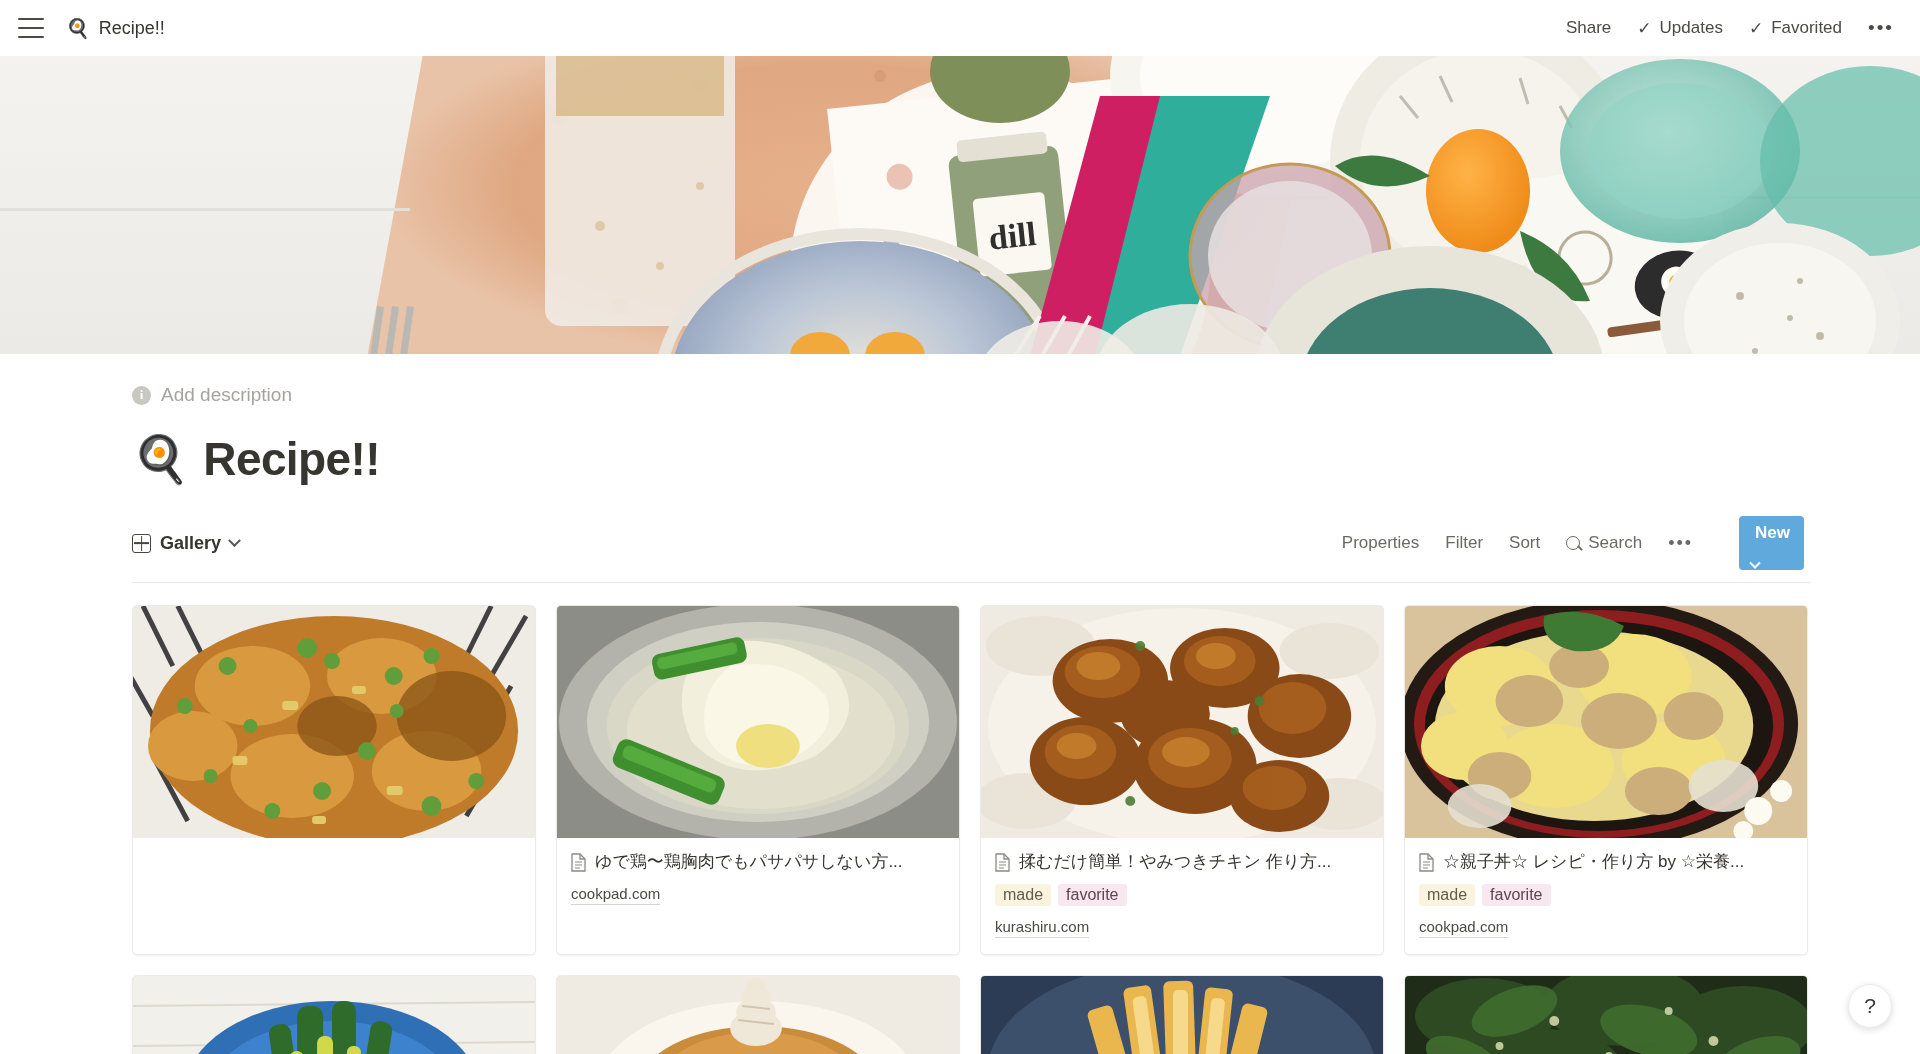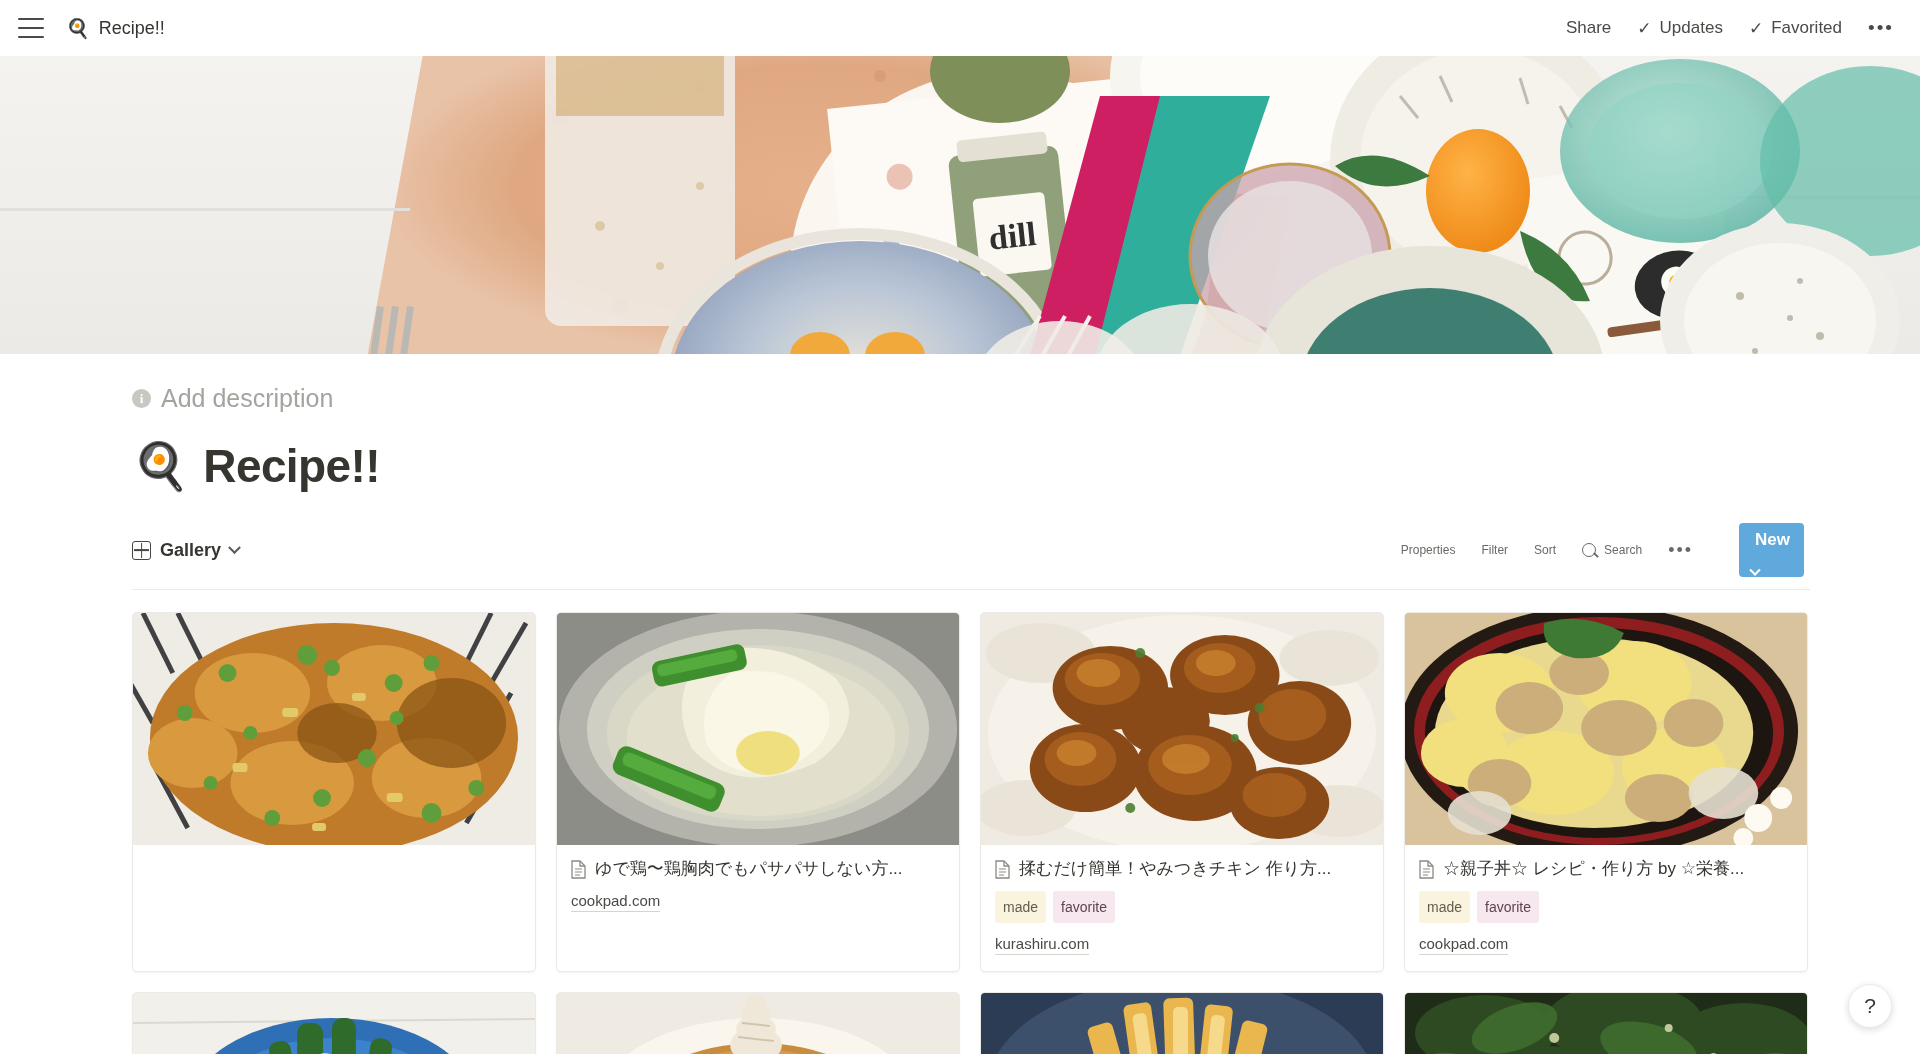--- a/index.html
+++ b/index.html
@@ -44,7 +44,7 @@
     font-size:13px; font-weight:bold; font-family:"Liberation Serif", serif;
     display:flex; align-items:center; justify-content:center;
   }
-  .desc-text { font-size:25px; color:#a5a39e; }
+  .desc-text { font-size:19px; color:#a5a39e; }
 
   .page-title { display:flex; align-items:center; gap:14px; margin-top:26px; }
   .pt-emoji { font-size:46px; line-height:1; }

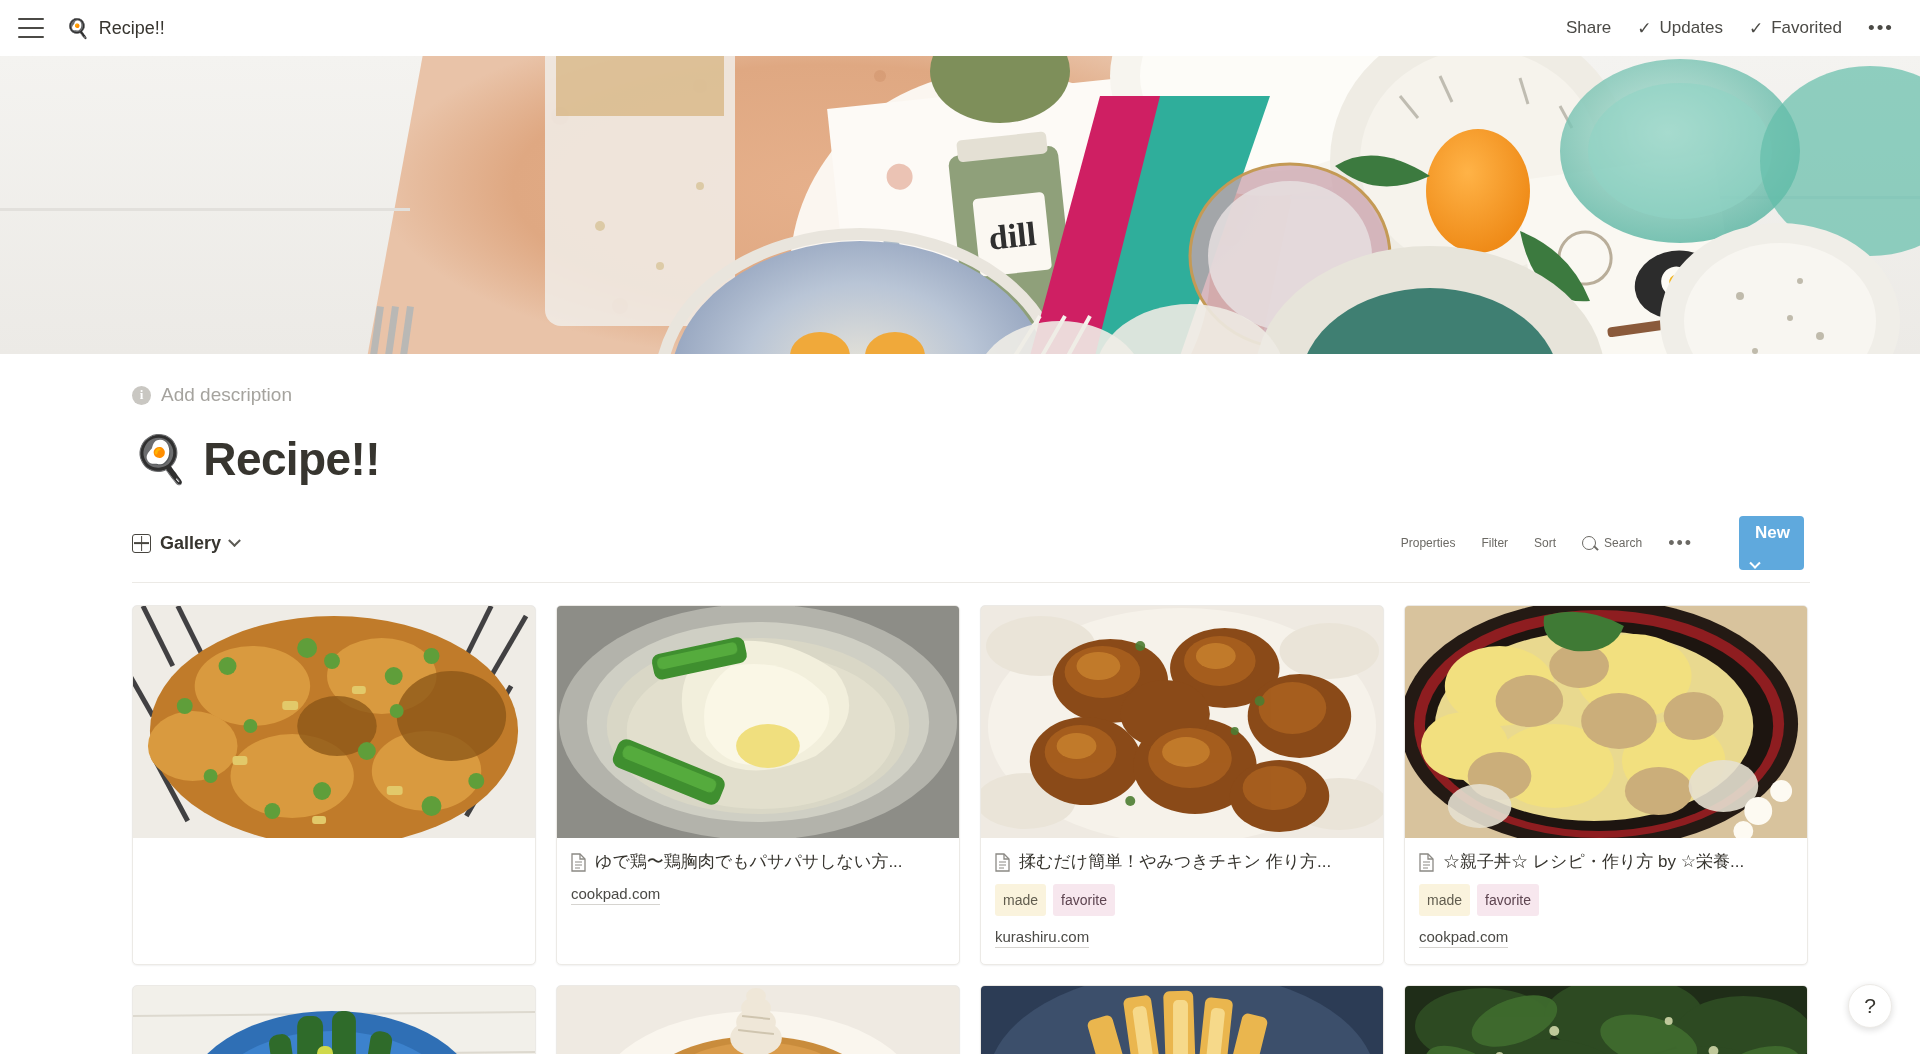--- a/index.html
+++ b/index.html
@@ -66,7 +66,7 @@
   .chev { width:9px; height:9px; border-right:2px solid #5c5a54; border-bottom:2px solid #5c5a54; transform:rotate(45deg) translate(-2px,-2px); }
   .tb-grow { flex:1; }
   .tools { display:flex; align-items:center; gap:26px; }
-  .tool { font-size:12px; color:#6b6964; cursor:pointer; display:flex; align-items:center; gap:8px; white-space:nowrap; }
+  .tool { font-size:17px; color:#6b6964; cursor:pointer; display:flex; align-items:center; gap:8px; white-space:nowrap; }
   .search-ico { width:14px; height:14px; border:1.8px solid #6b6964; border-radius:50%; position:relative; display:inline-block; }
   .search-ico::after { content:""; position:absolute; width:6px; height:1.8px; background:#6b6964; right:-4px; bottom:0px; transform:rotate(45deg); }
   .tool-dots { letter-spacing:2px; font-size:18px; color:#6b6964; cursor:pointer; }

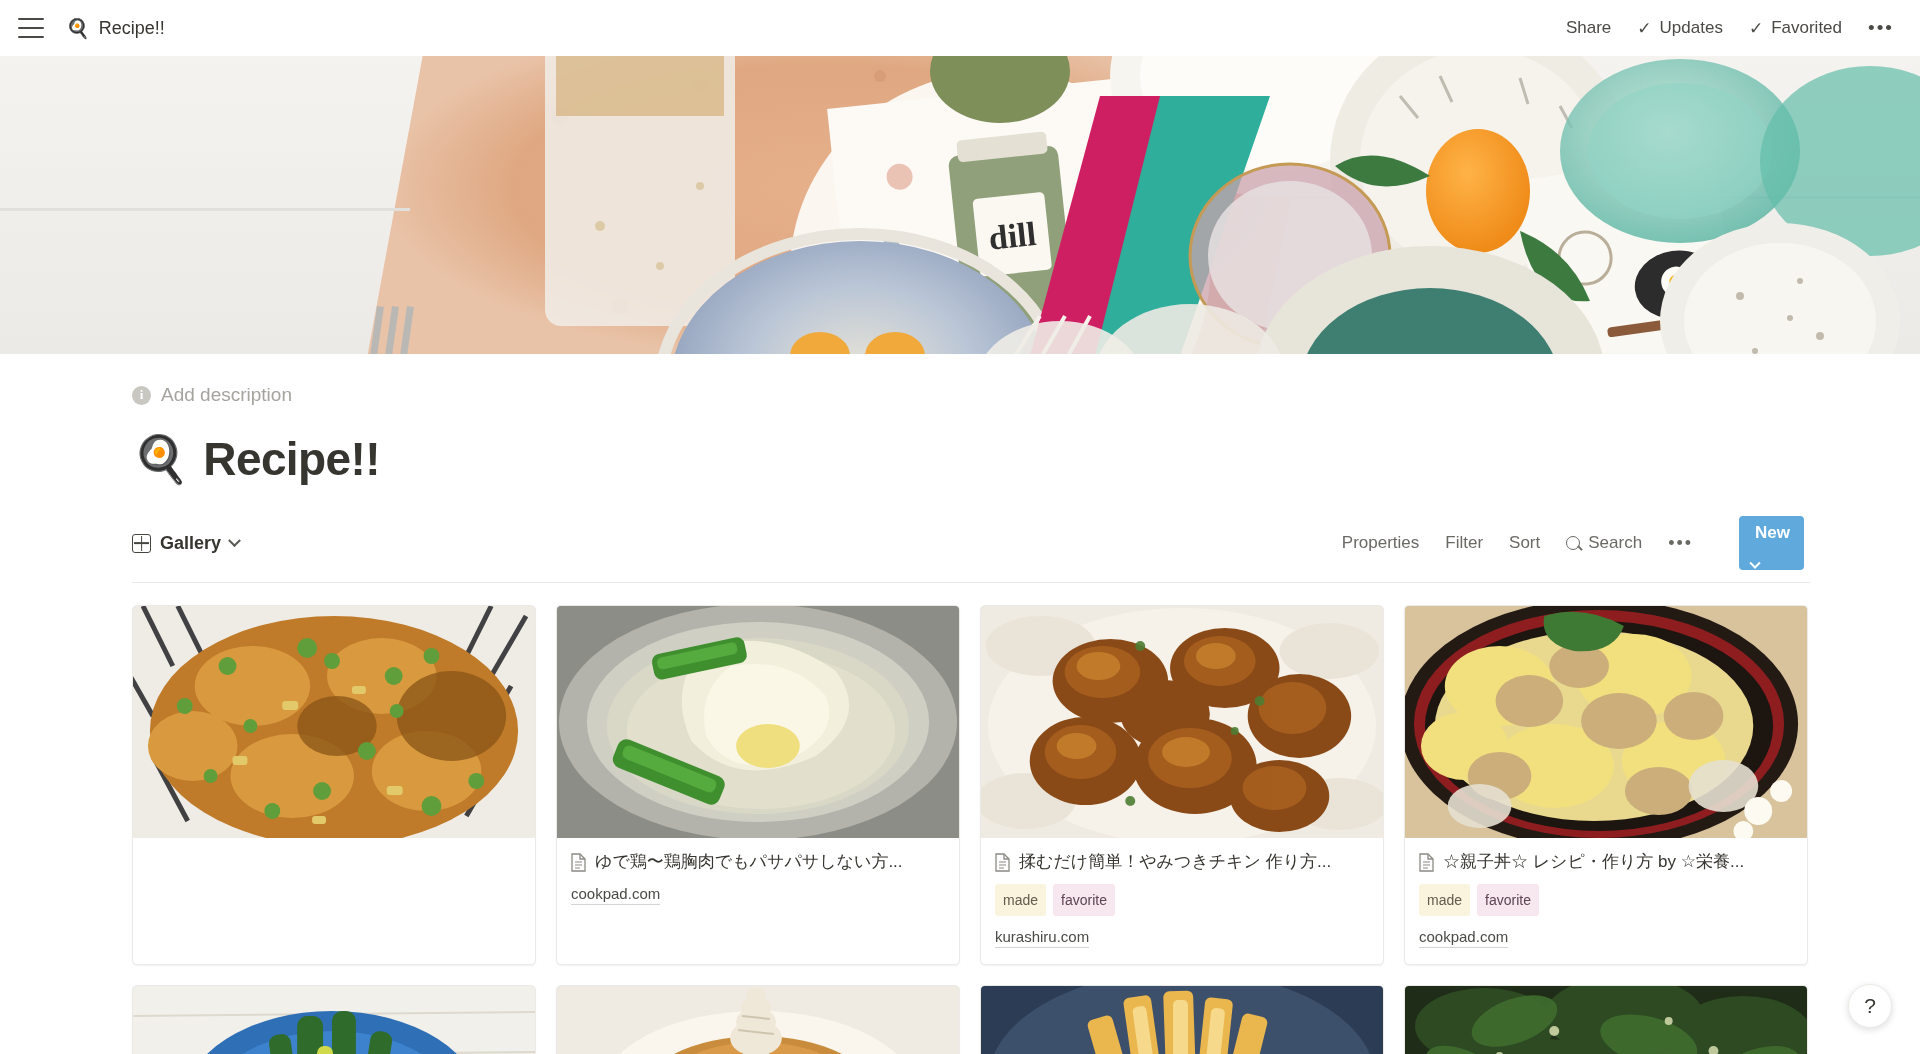--- a/index.html
+++ b/index.html
@@ -103,7 +103,7 @@
     white-space:nowrap; overflow:hidden; text-overflow:ellipsis;
   }
   .tags { display:flex; gap:7px; margin-top:11px; }
-  .tag { font-size:14px; padding:8px 8px; border-radius:3px; white-space:nowrap; }
+  .tag { font-size:16px; padding:2px 8px; border-radius:3px; white-space:nowrap; }
   .tag-made { background:#faf3dd; color:#5f5betc; color:#605c4e; }
   .tag-fav { background:#f7e7ee; color:#5d4450; }
   .card-src {

